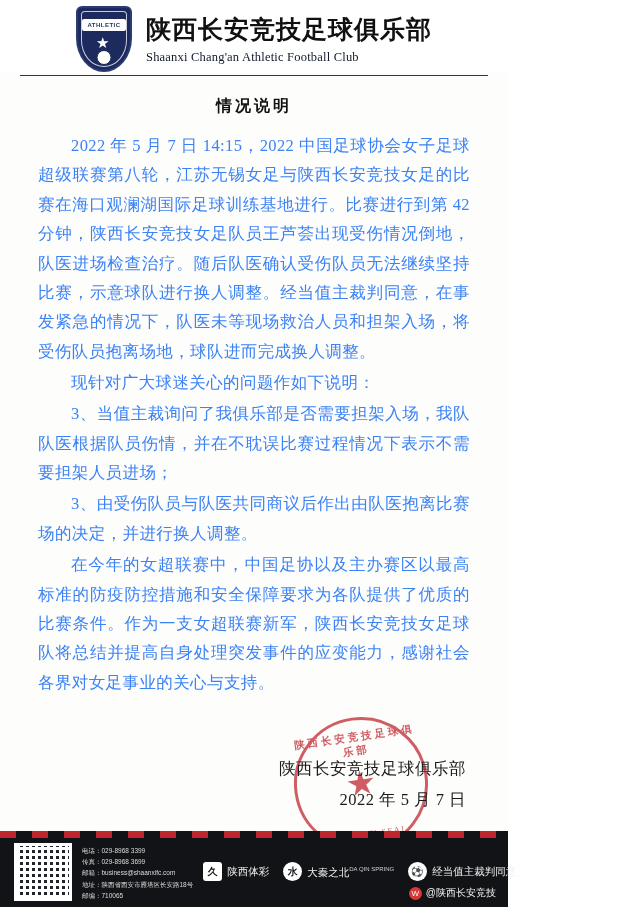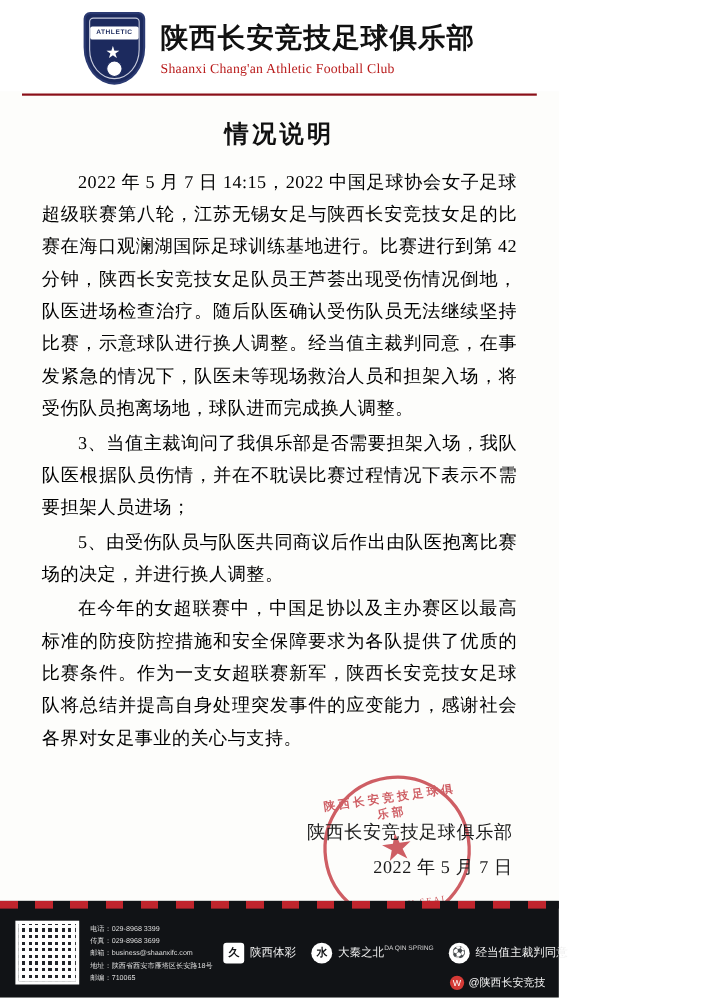--- a/index.html
+++ b/index.html
@@ -122,7 +122,7 @@
   .club-en {
     font-family: "Liberation Serif", serif;
     font-size: 12.5px;
-    color: #b91c1c;
+    color: #0f172a;
     letter-spacing: 0.2px;
     white-space: nowrap;
   }

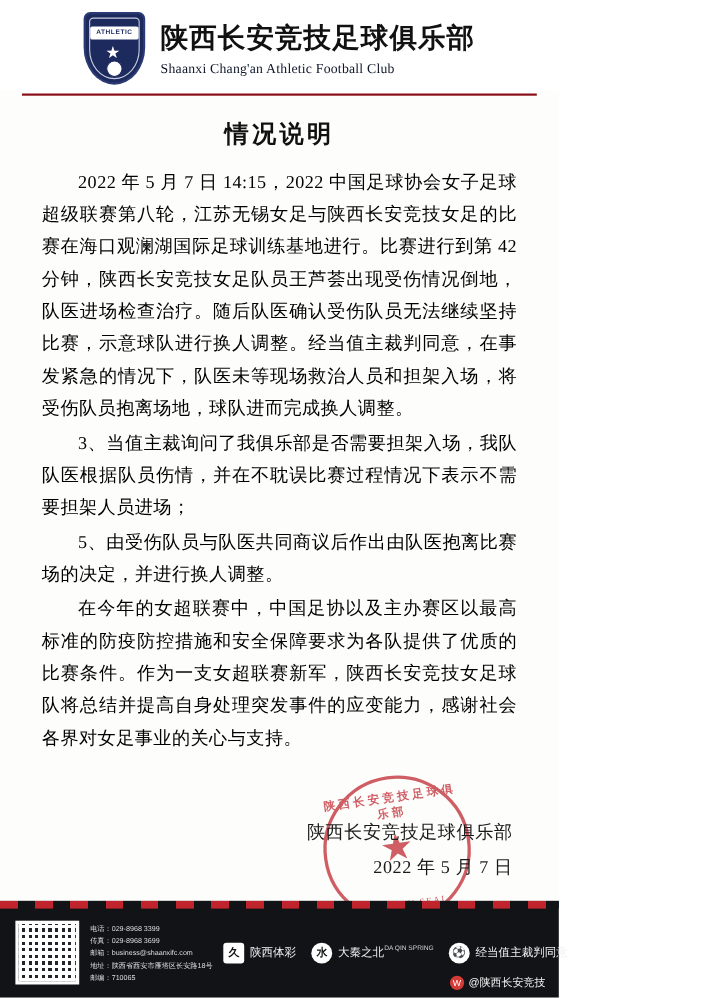--- a/index.html
+++ b/index.html
@@ -142,7 +142,7 @@
   }
   .doc-title {
     text-align: center;
-    font-size: 22px;
+    font-size: 16px;
     font-weight: bold;
     letter-spacing: 3px;
     margin: 4px 0 14px 0;

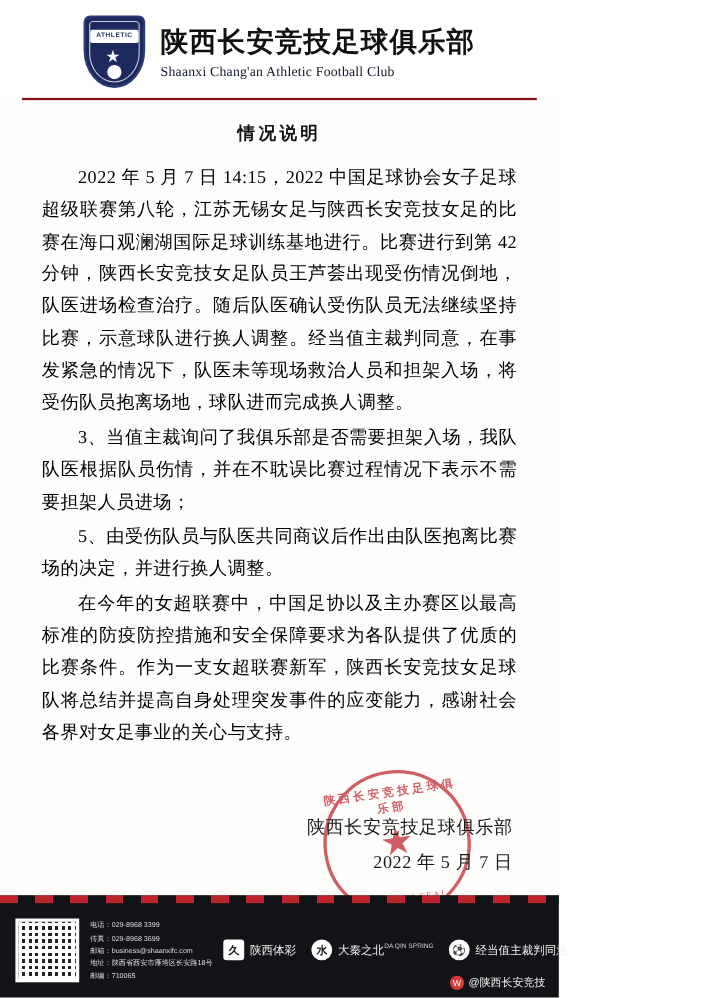--- a/index.html
+++ b/index.html
@@ -155,7 +155,7 @@
     text-justify: inter-ideograph;
     text-indent: 2em;
     margin: 0 0 2px 0;
-    color: #000000;
+    color: #3b82f6;
     letter-spacing: 0.4px;
   }
 

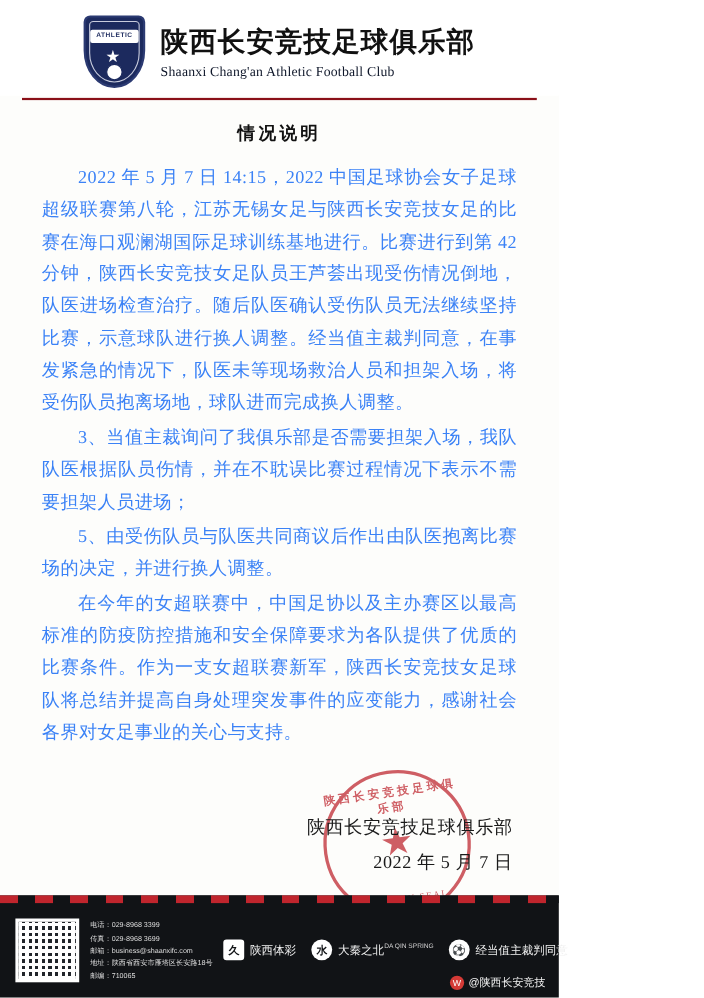--- a/index.html
+++ b/index.html
@@ -335,6 +335,7 @@
     <div class="doc-title">情况说明</div>
 
     <p class="para">2022 年 5 月 7 日 14:15，2022 中国足球协会女子足球超级联赛第八轮，江苏无锡女足与陕西长安竞技女足的比赛在海口观澜湖国际足球训练基地进行。比赛进行到第 42 分钟，陕西长安竞技女足队员王芦荟出现受伤情况倒地，队医进场检查治疗。随后队医确认受伤队员无法继续坚持比赛，示意球队进行换人调整。经当值主裁判同意，在事发紧急的情况下，队医未等现场救治人员和担架入场，将受伤队员抱离场地，球队进而完成换人调整。</p>
+    <p class="para">现针对广大球迷关心的问题作如下说明：</p>
     <p class="para">3、当值主裁询问了我俱乐部是否需要担架入场，我队队医根据队员伤情，并在不耽误比赛过程情况下表示不需要担架人员进场；</p>
     <p class="para">5、由受伤队员与队医共同商议后作出由队医抱离比赛场的决定，并进行换人调整。</p>
     <p class="para">在今年的女超联赛中，中国足协以及主办赛区以最高标准的防疫防控措施和安全保障要求为各队提供了优质的比赛条件。作为一支女超联赛新军，陕西长安竞技女足球队将总结并提高自身处理突发事件的应变能力，感谢社会各界对女足事业的关心与支持。</p>

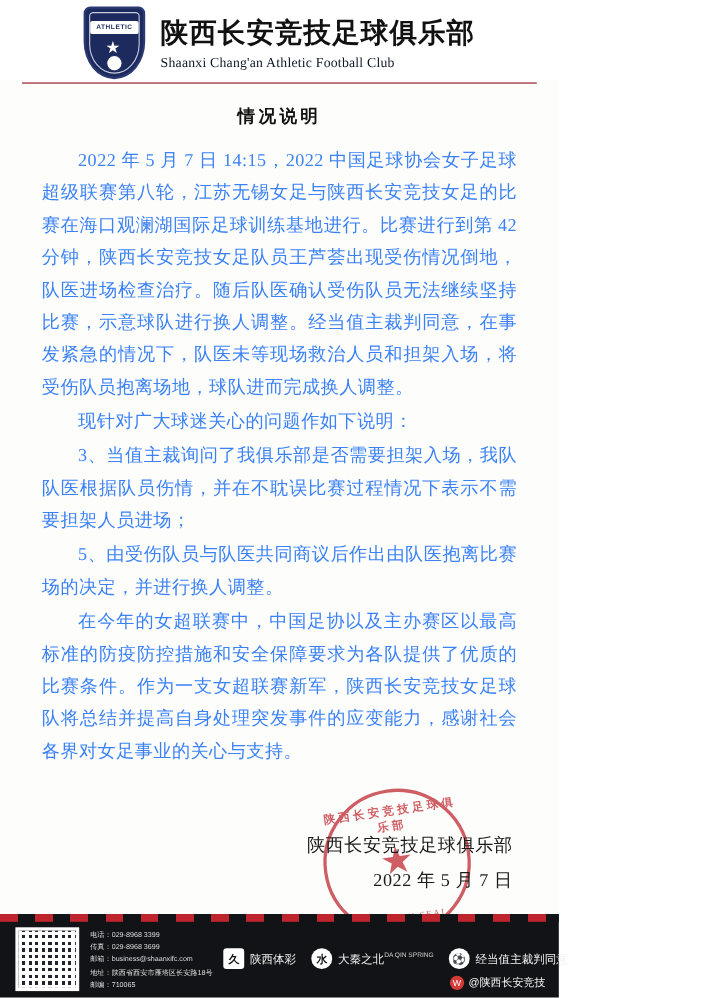--- a/index.html
+++ b/index.html
@@ -337,7 +337,7 @@
     <p class="para">2022 年 5 月 7 日 14:15，2022 中国足球协会女子足球超级联赛第八轮，江苏无锡女足与陕西长安竞技女足的比赛在海口观澜湖国际足球训练基地进行。比赛进行到第 42 分钟，陕西长安竞技女足队员王芦荟出现受伤情况倒地，队医进场检查治疗。随后队医确认受伤队员无法继续坚持比赛，示意球队进行换人调整。经当值主裁判同意，在事发紧急的情况下，队医未等现场救治人员和担架入场，将受伤队员抱离场地，球队进而完成换人调整。</p>
     <p class="para">现针对广大球迷关心的问题作如下说明：</p>
     <p class="para">3、当值主裁询问了我俱乐部是否需要担架入场，我队队医根据队员伤情，并在不耽误比赛过程情况下表示不需要担架人员进场；</p>
-    <p class="para">5、由受伤队员与队医共同商议后作出由队医抱离比赛场的决定，并进行换人调整。</p>
+    <p class="para">3、由受伤队员与队医共同商议后作出由队医抱离比赛场的决定，并进行换人调整。</p>
     <p class="para">在今年的女超联赛中，中国足协以及主办赛区以最高标准的防疫防控措施和安全保障要求为各队提供了优质的比赛条件。作为一支女超联赛新军，陕西长安竞技女足球队将总结并提高自身处理突发事件的应变能力，感谢社会各界对女足事业的关心与支持。</p>
 
     <div class="signature">

